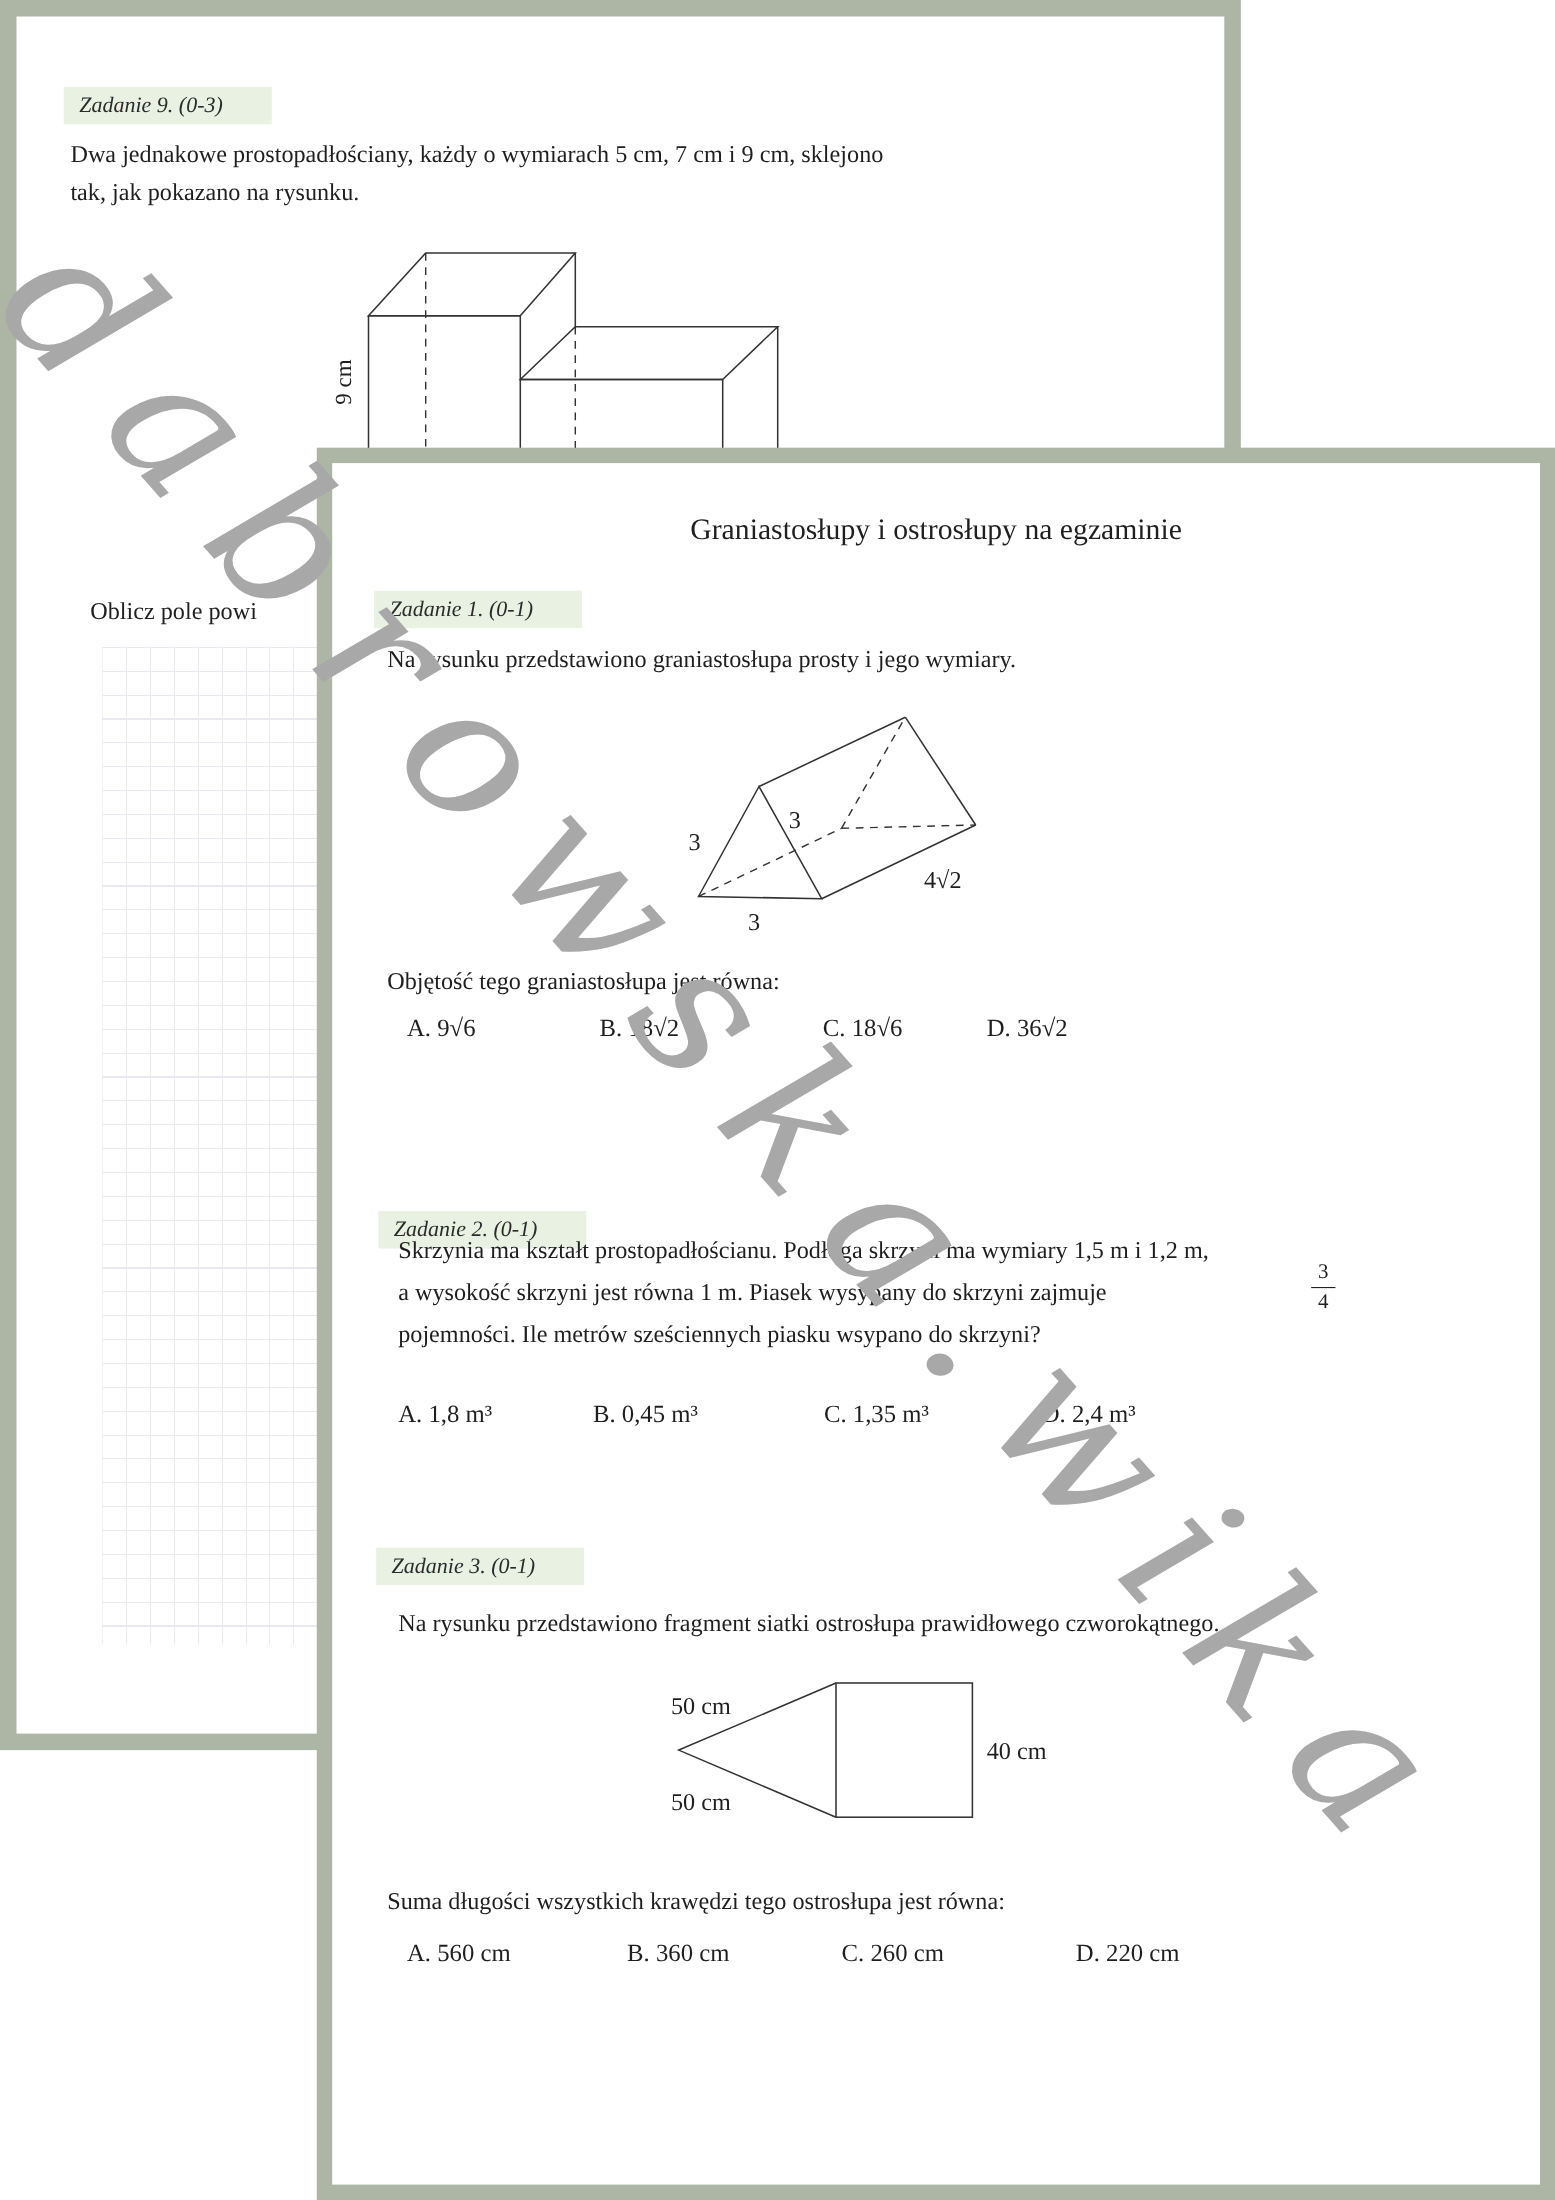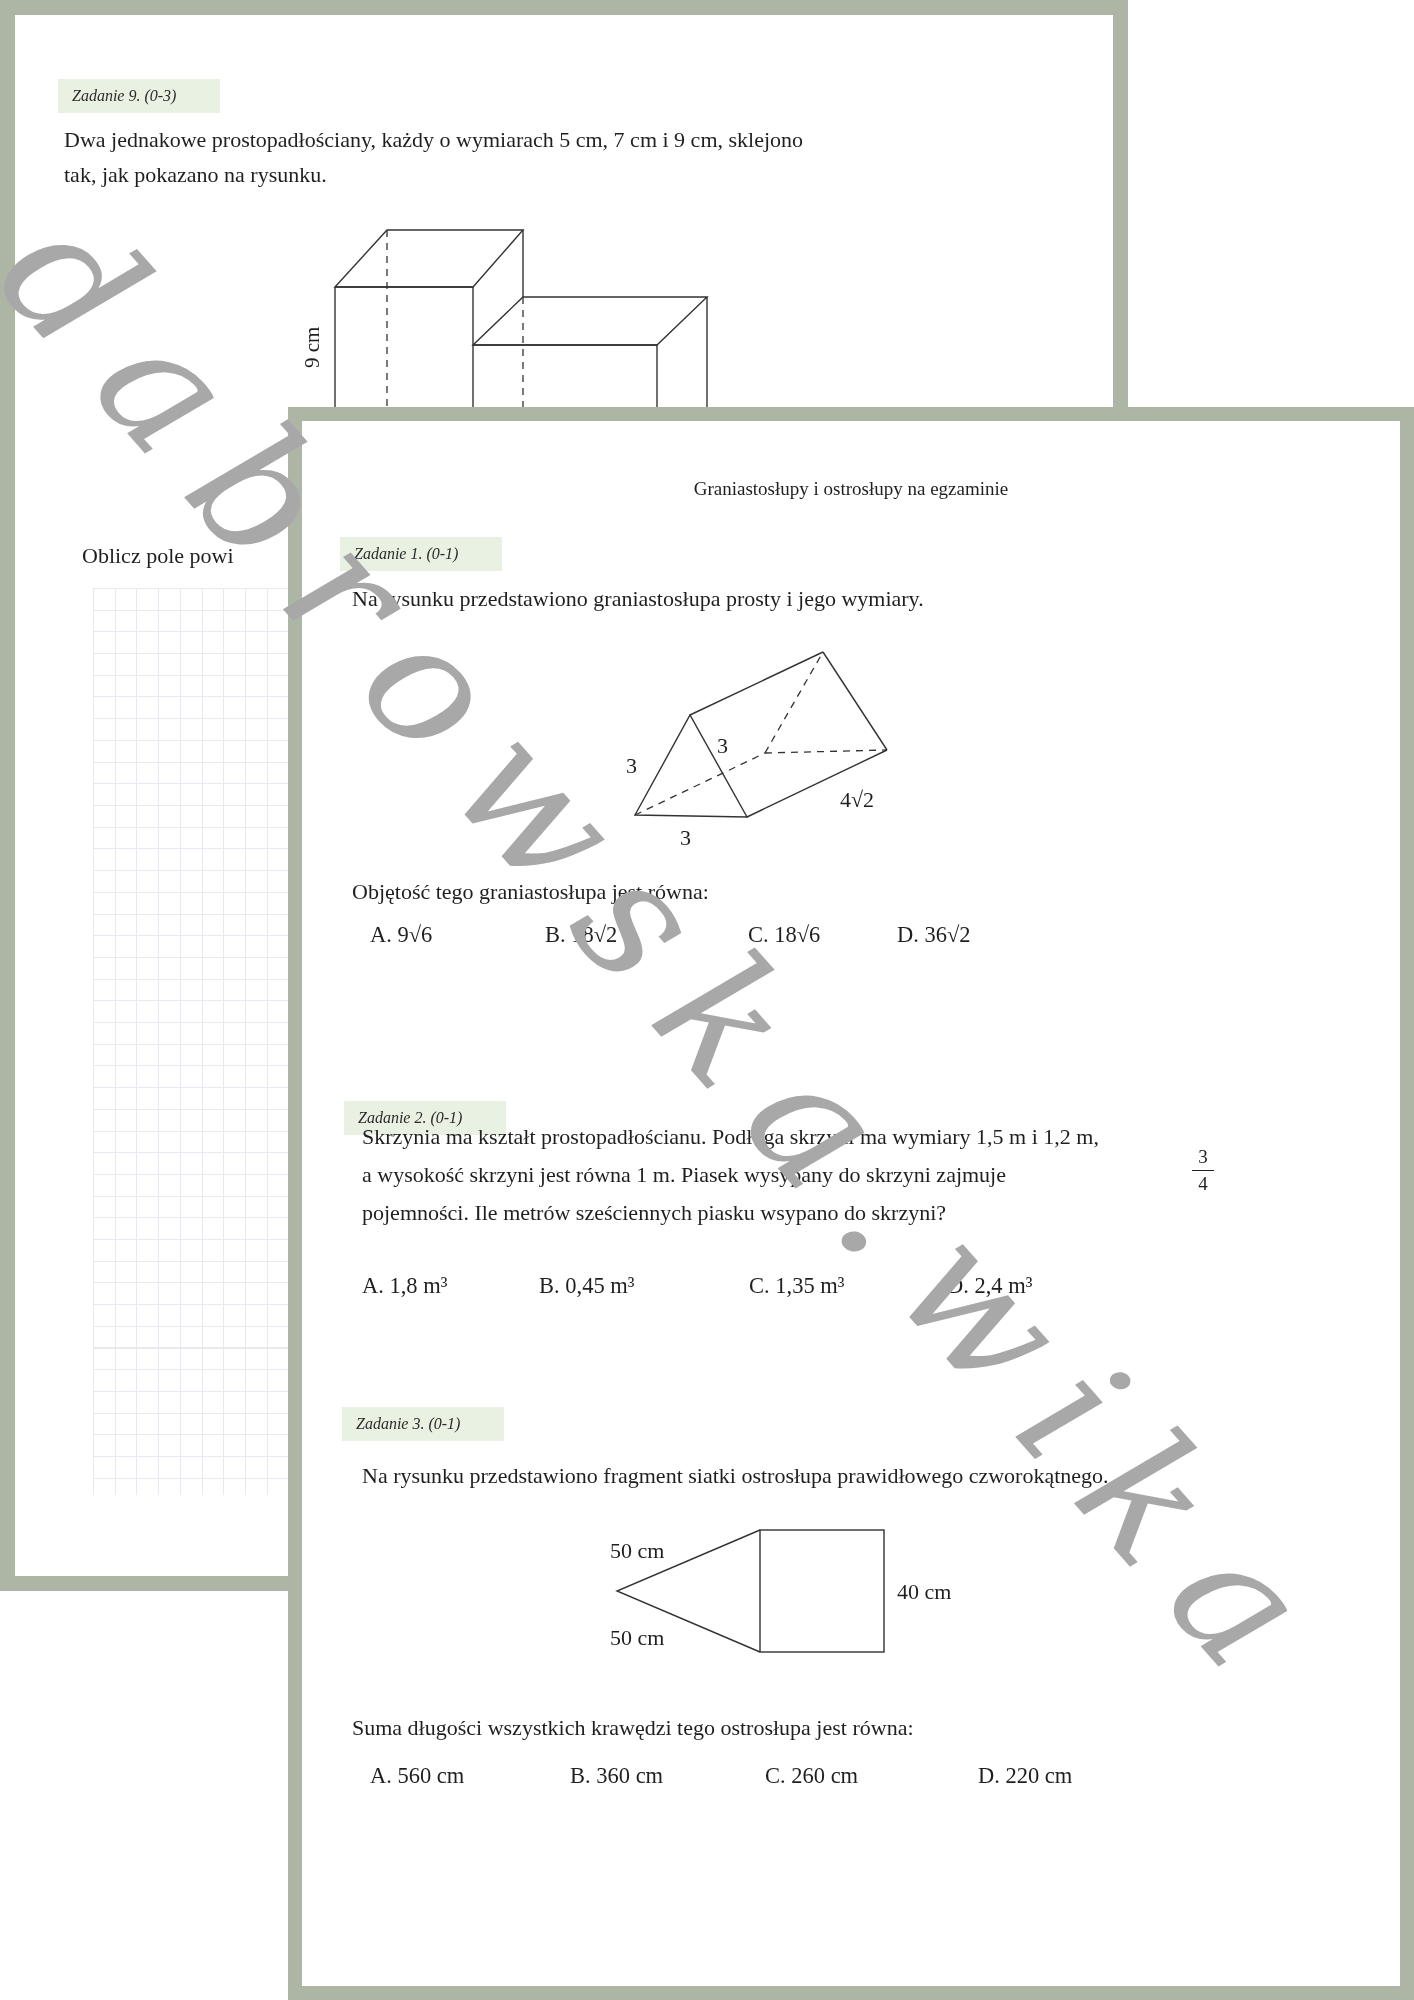--- a/index.html
+++ b/index.html
@@ -17,7 +17,7 @@
 
   .hl{
     position:absolute;background:#e9f1e2;
-    font-style:italic;font-size:16px;line-height:34px;
+    font-style:italic;font-size:20px;line-height:34px;
     padding:0 44px 0 14px;white-space:nowrap;color:#2b2b2b;
   }
   .body-text{position:absolute;font-size:22px;line-height:36px;white-space:nowrap;}

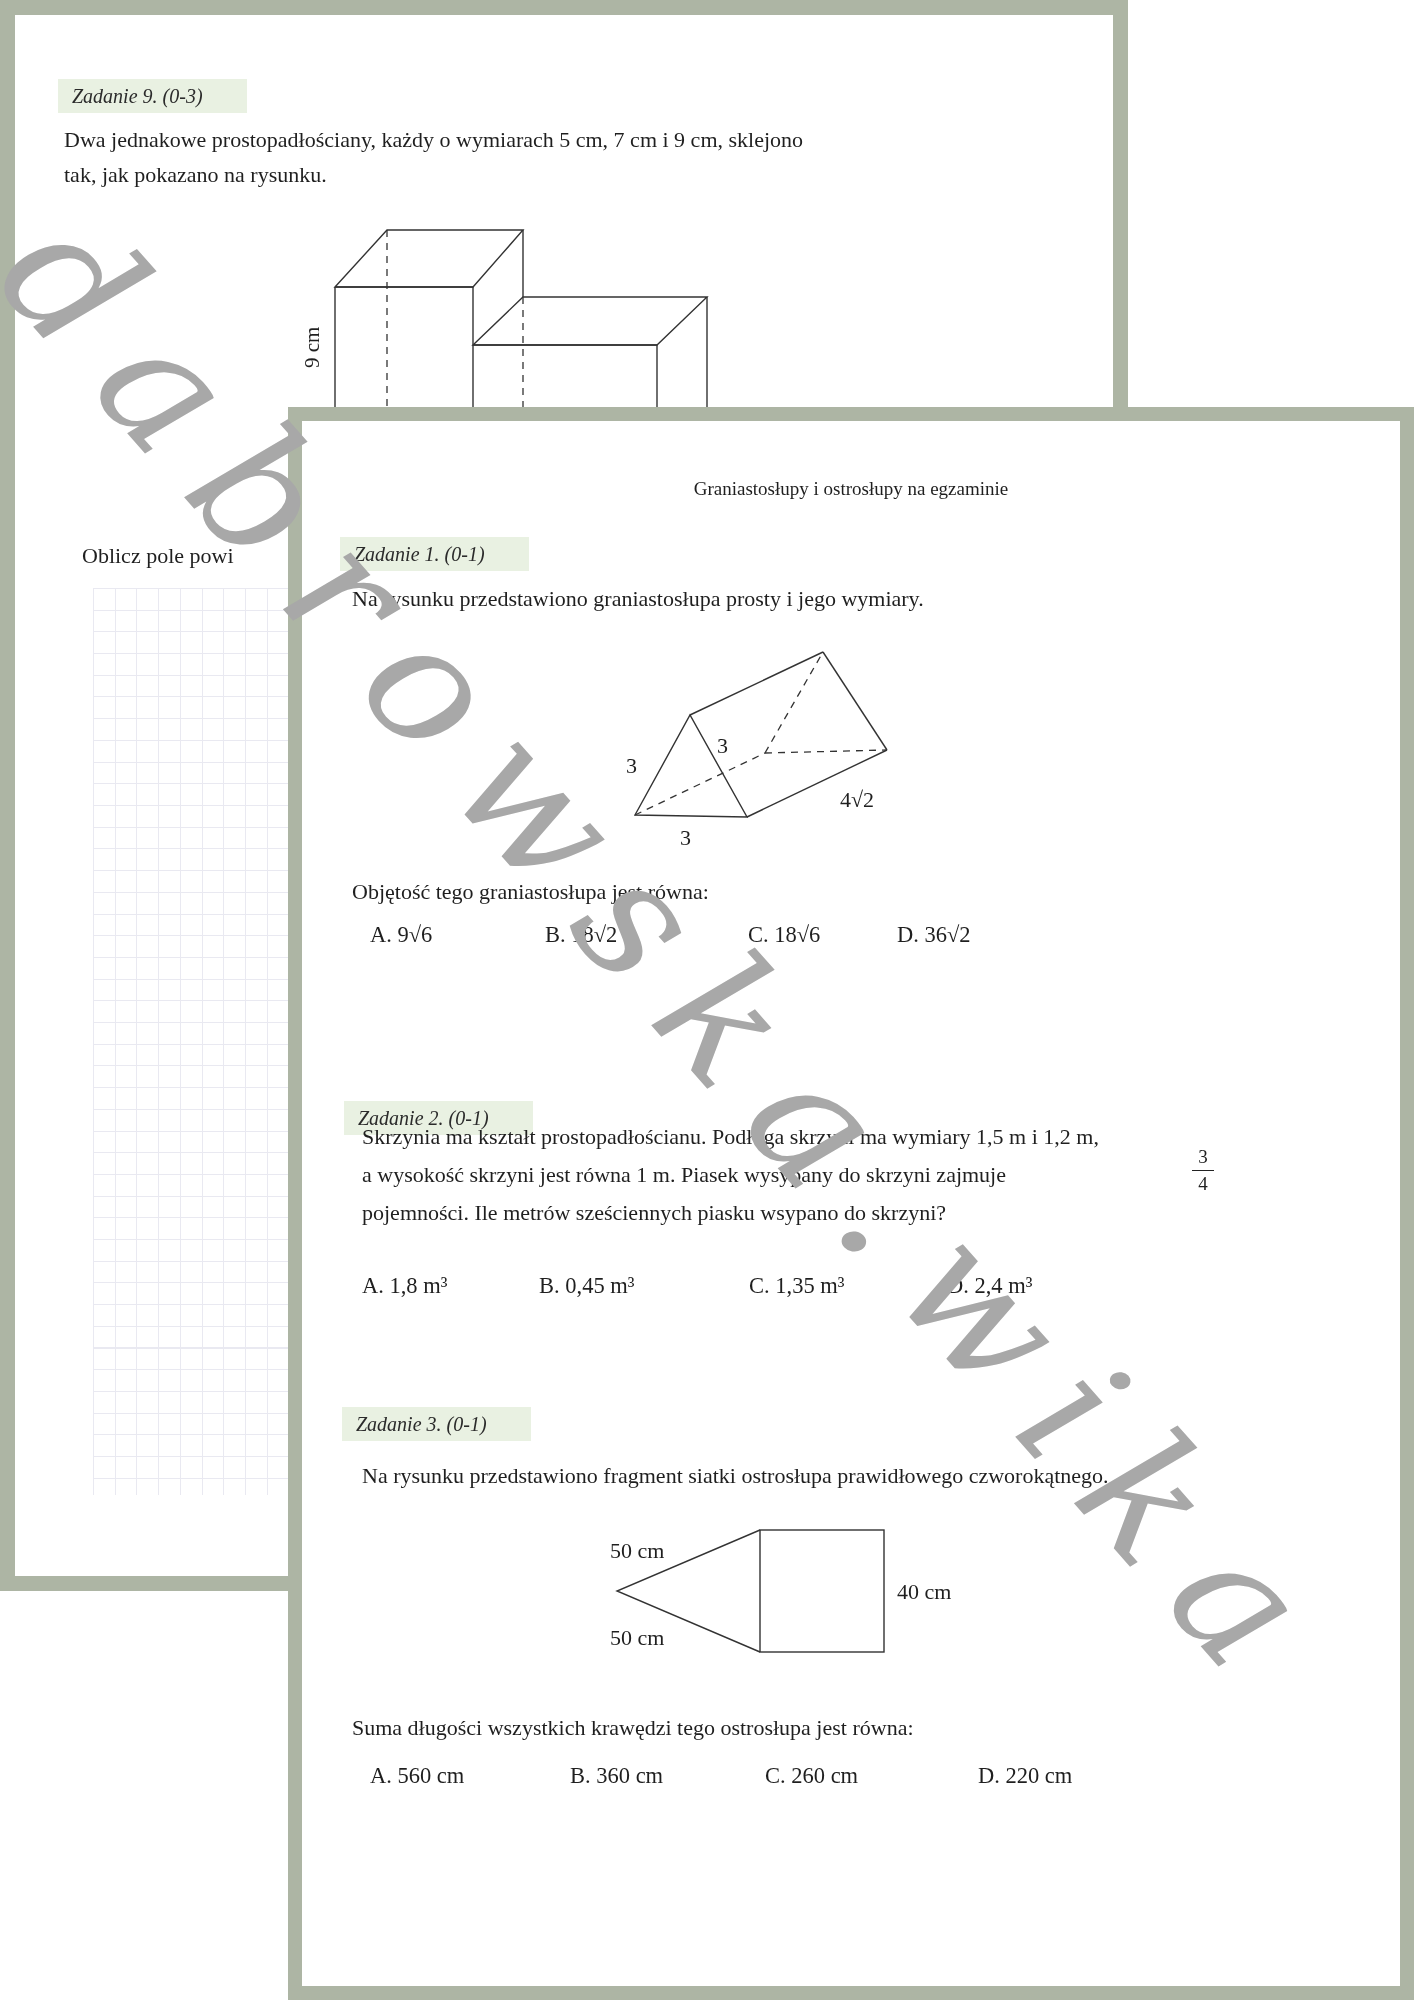--- a/index.html
+++ b/index.html
@@ -40,7 +40,7 @@
       repeating-linear-gradient(to right, #e9e9f1 0 1px, transparent 1px 21.7px),
       repeating-linear-gradient(to bottom, #e9e9f1 0 1px, transparent 1px 21.7px);
   }
-  #fp-title{position:absolute;left:302px;top:466px;width:1098px;text-align:center;font-size:19px;z-index:11;margin-top:12px;}
+  #fp-title{position:absolute;left:302px;top:466px;width:1098px;text-align:center;font-size:27px;z-index:11;}
   #z1-hl{left:340px;top:537px;z-index:11;font-style:italic;}
   #z1-text{left:352px;top:581px;z-index:11;}
   #prism{position:absolute;left:595px;top:635px;z-index:11;}

